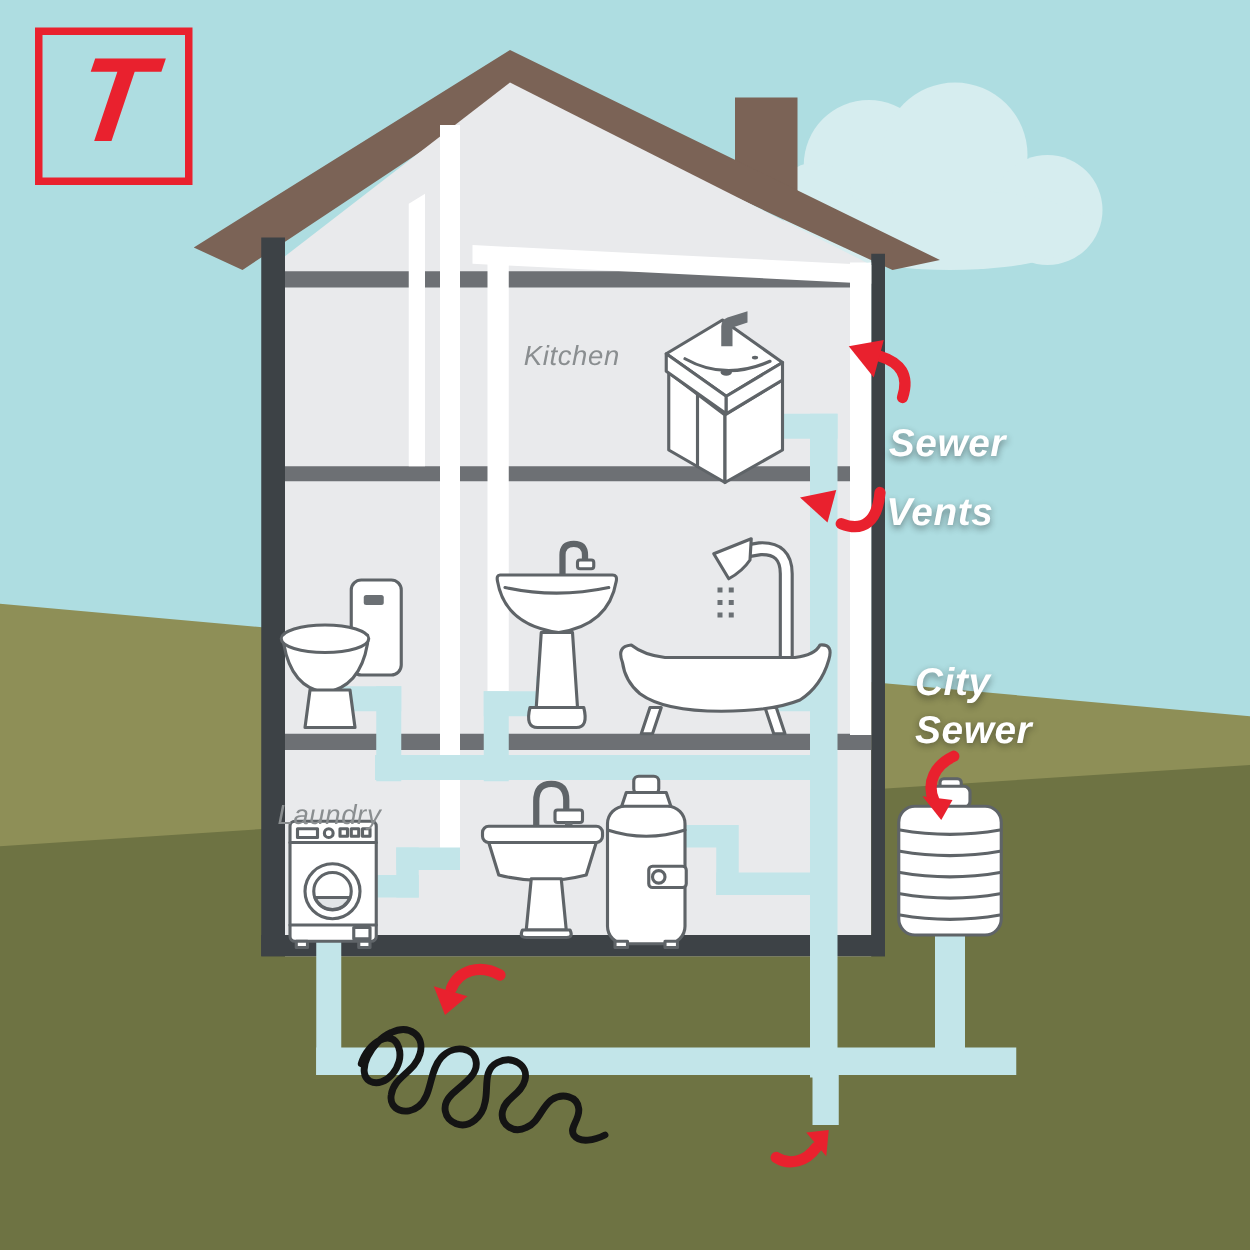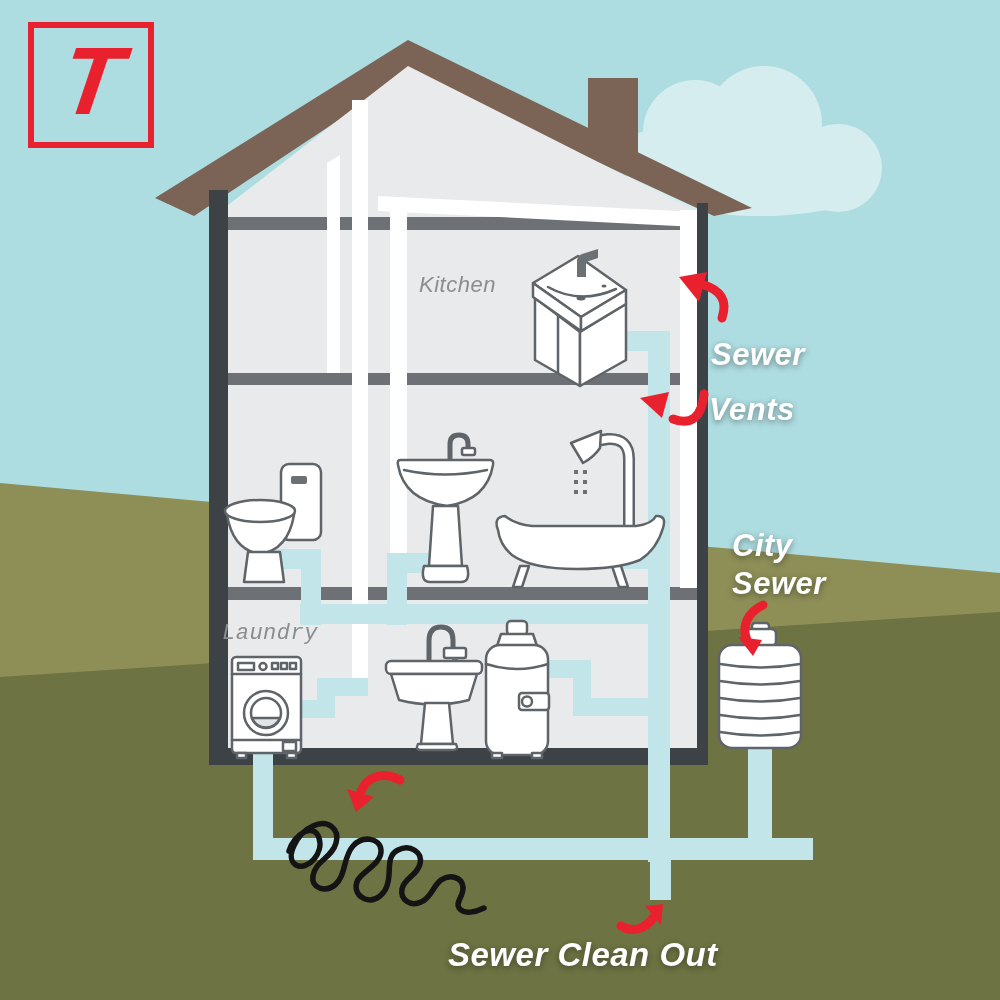--- a/index.html
+++ b/index.html
@@ -216,7 +216,7 @@
 </div>
 
 <div class="room-label" style="left:419px;top:272px;">Kitchen</div>
-<div class="room-label" style="left:222px;top:621px;font-family:Liberation Mono, monospace;">Laundry</div>
+<div class="room-label" style="left:222px;top:639px;">Laundry</div>
 
 <div class="callout" style="left:711px;top:337px;">Sewer</div>
 <div class="callout" style="left:709px;top:392px;">Vents</div>

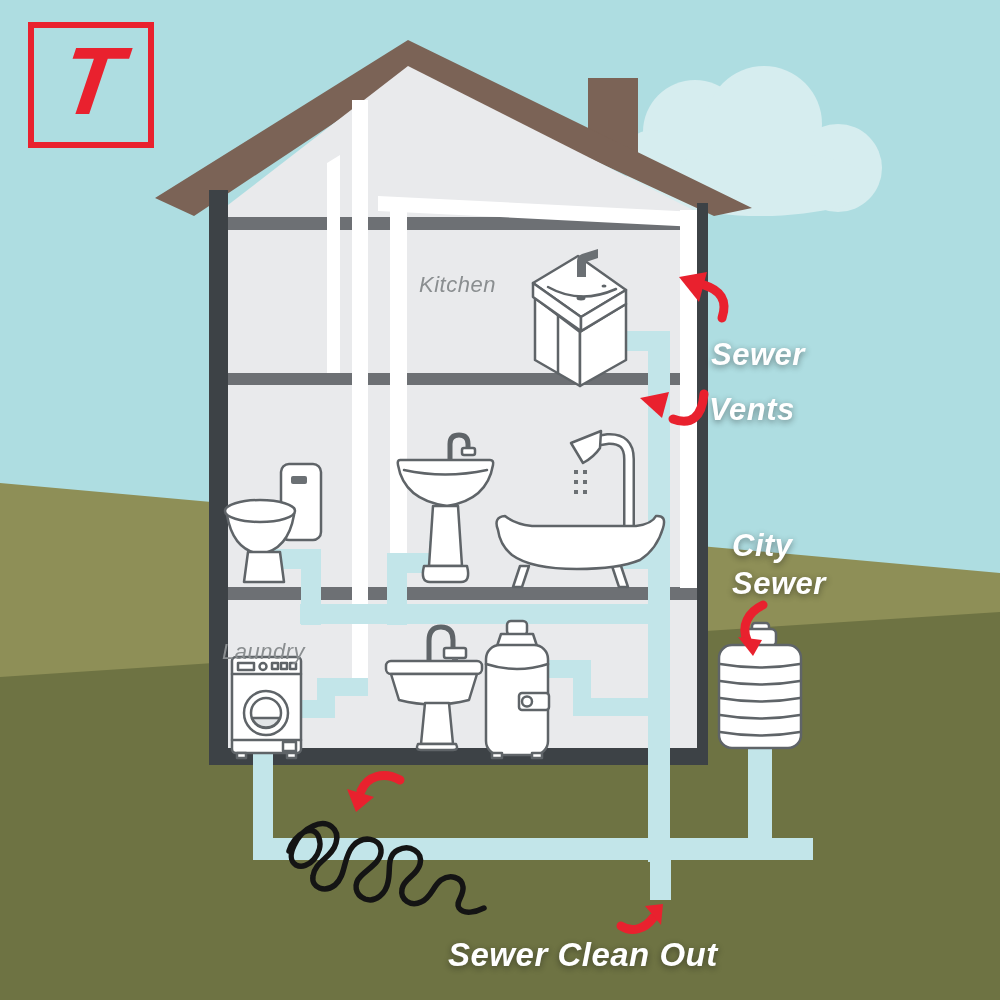--- a/index.html
+++ b/index.html
@@ -221,7 +221,6 @@
 <div class="callout" style="left:711px;top:337px;">Sewer</div>
 <div class="callout" style="left:709px;top:392px;">Vents</div>
 <div class="callout wrap" style="left:712px;top:527px;width:120px;margin-left:20px;">City Sewer</div>
-<div class="callout" style="left:448px;top:936px;font-size:33px;">Sewer Clean Out</div>
 
 </div>
 

